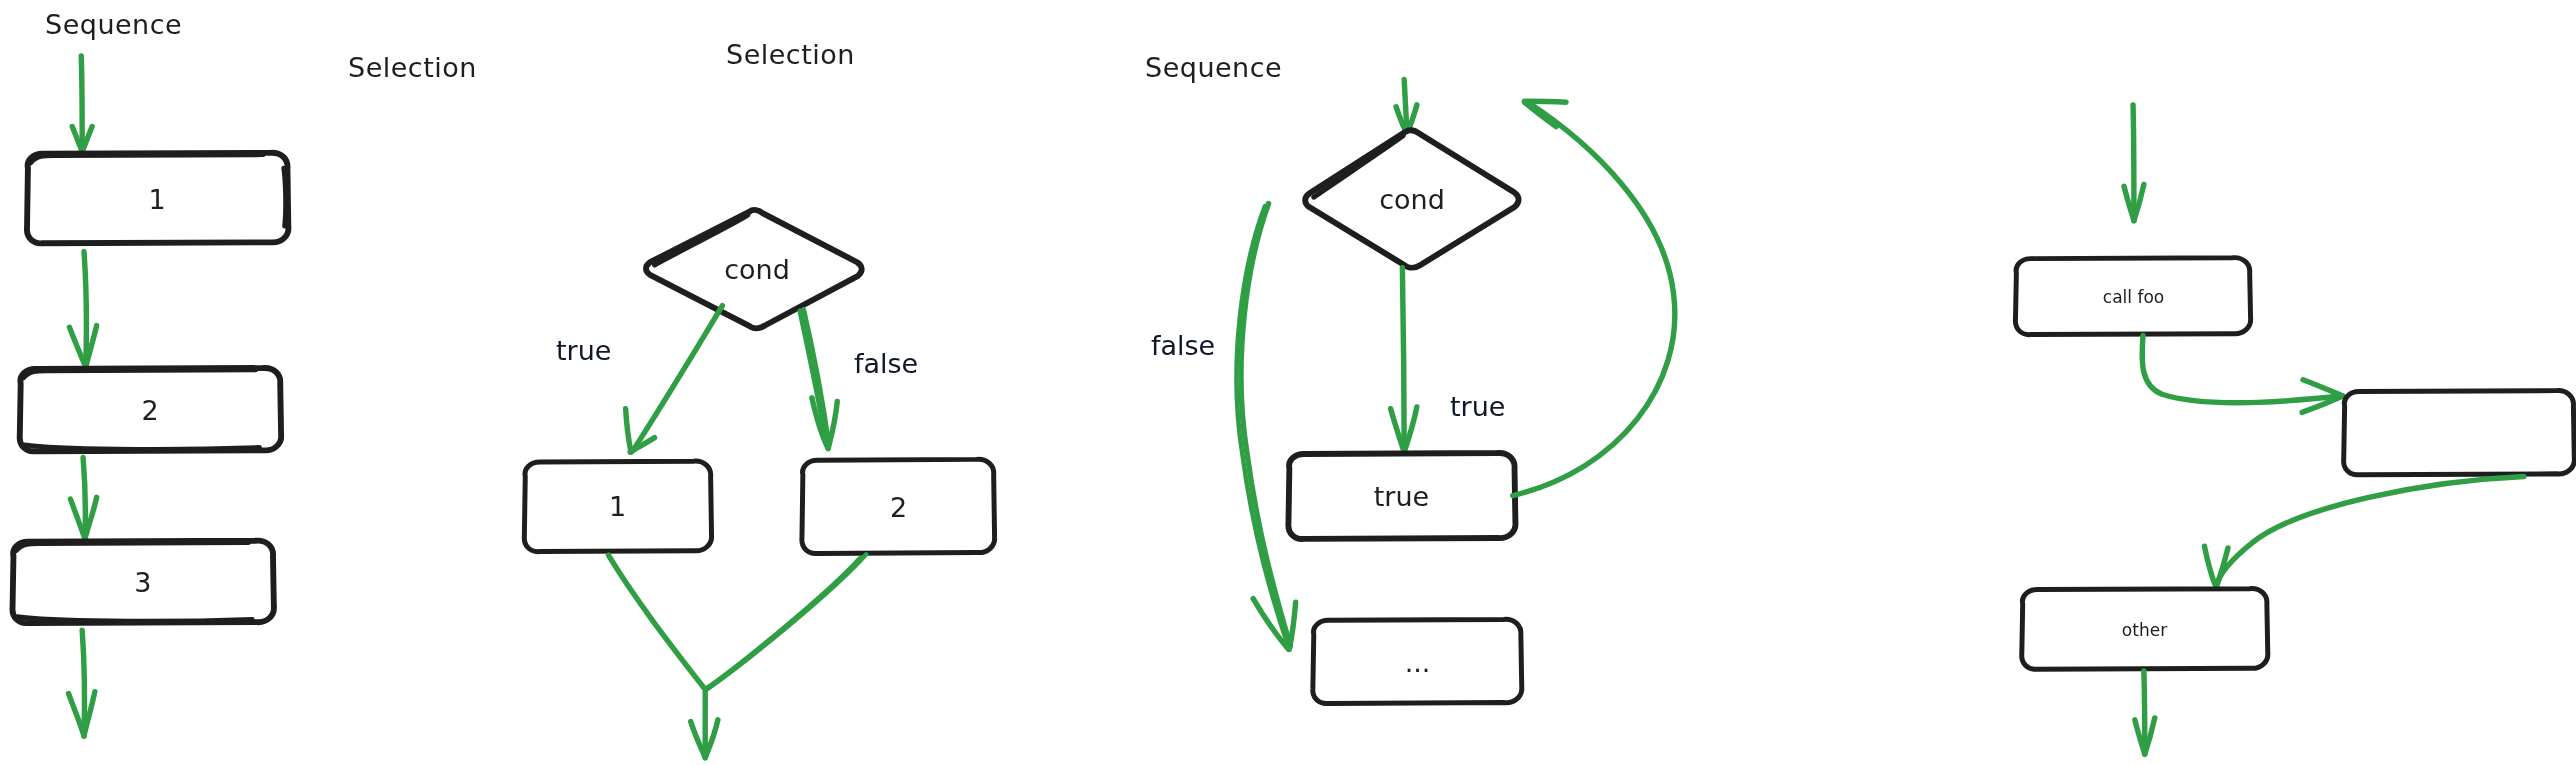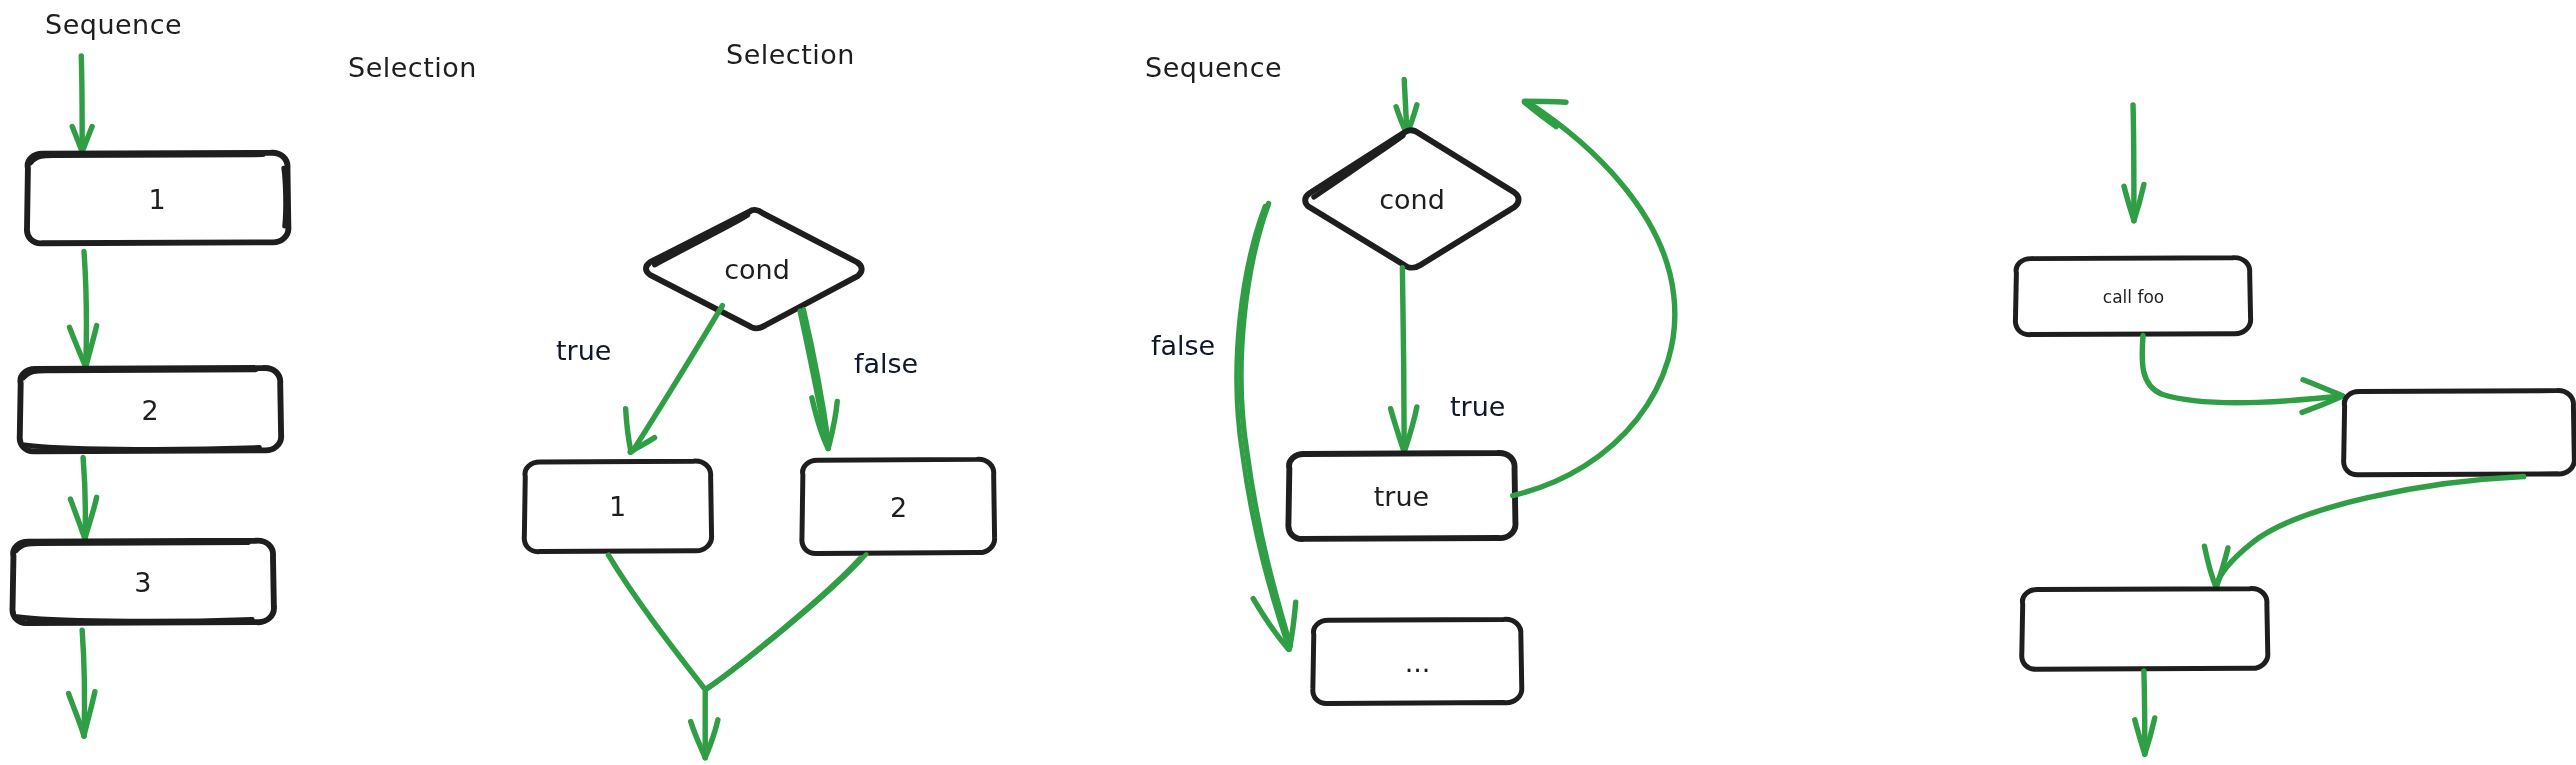--- a/index.html
+++ b/index.html
@@ -284,6 +284,7 @@
   <div class="node-label sz-lg" style="left:1313px; top:620px; width:209px; height:84px;">...</div>
 
   <div class="node-label sz-md" style="left:2016px; top:258px; width:235px; height:77px;">call foo</div>
+  <div class="node-label sz-md" style="left:2021px; top:589px; width:247px; height:81px;">other</div>
 
 </div>
 

